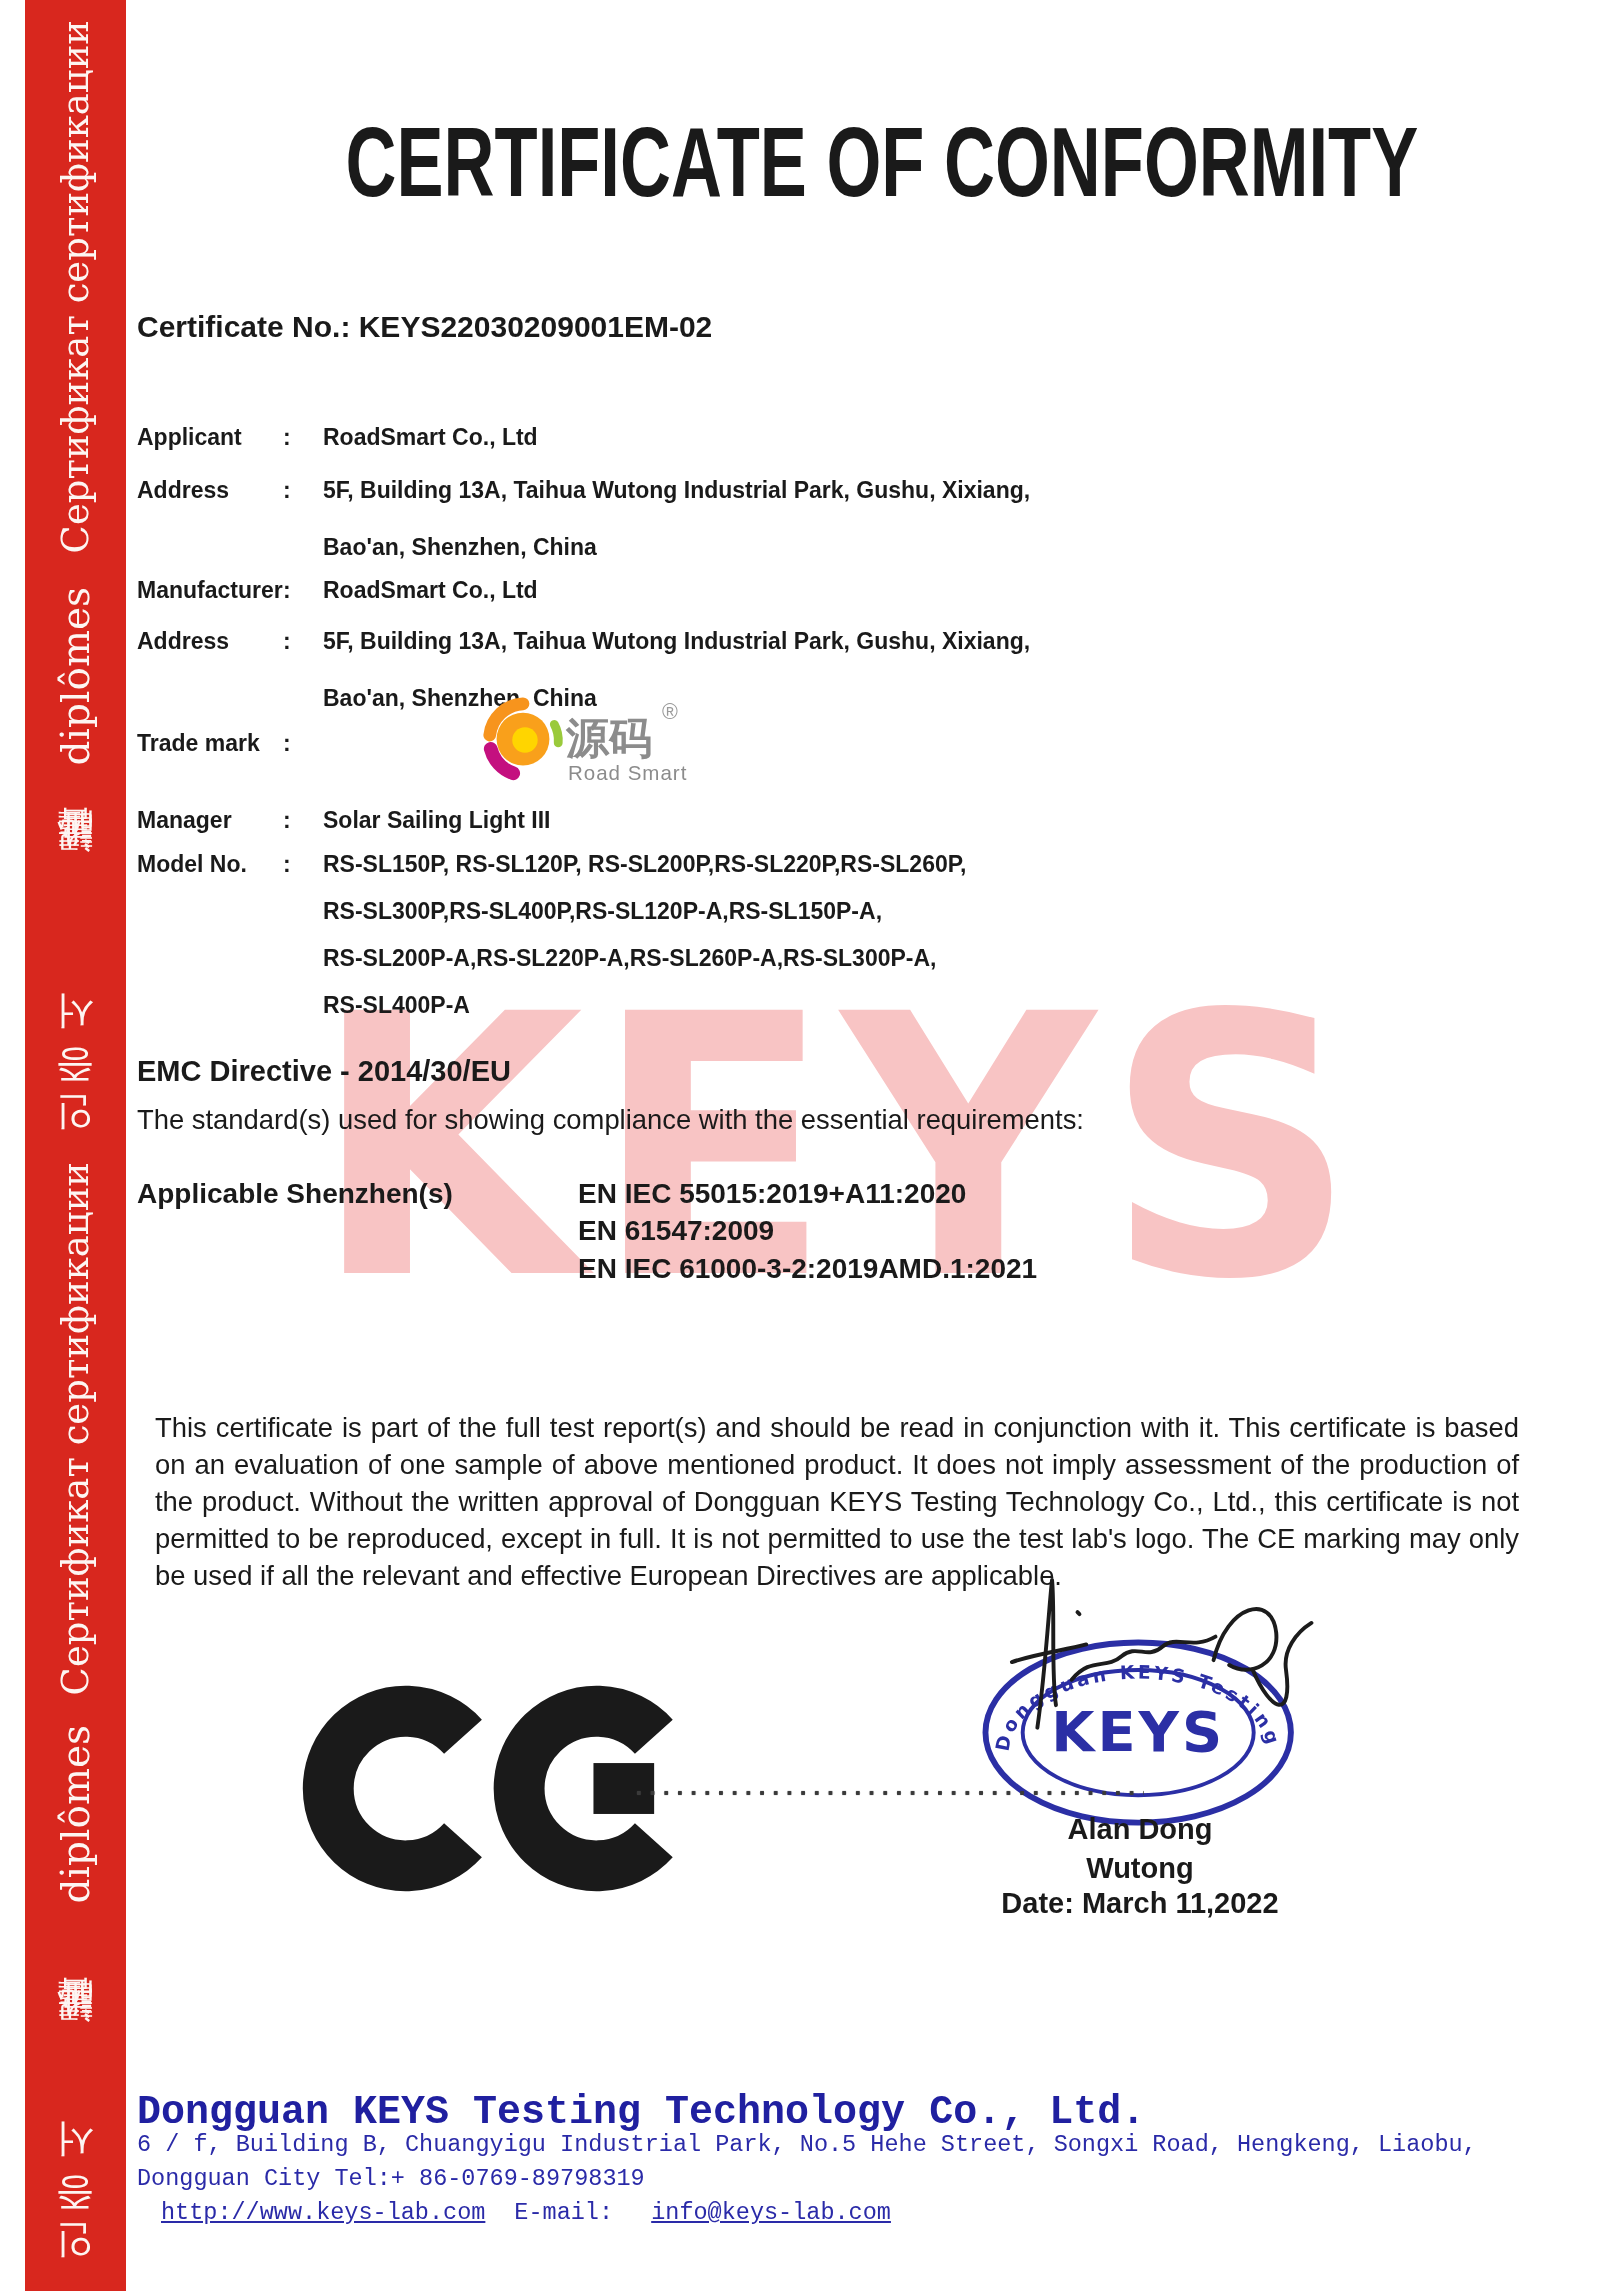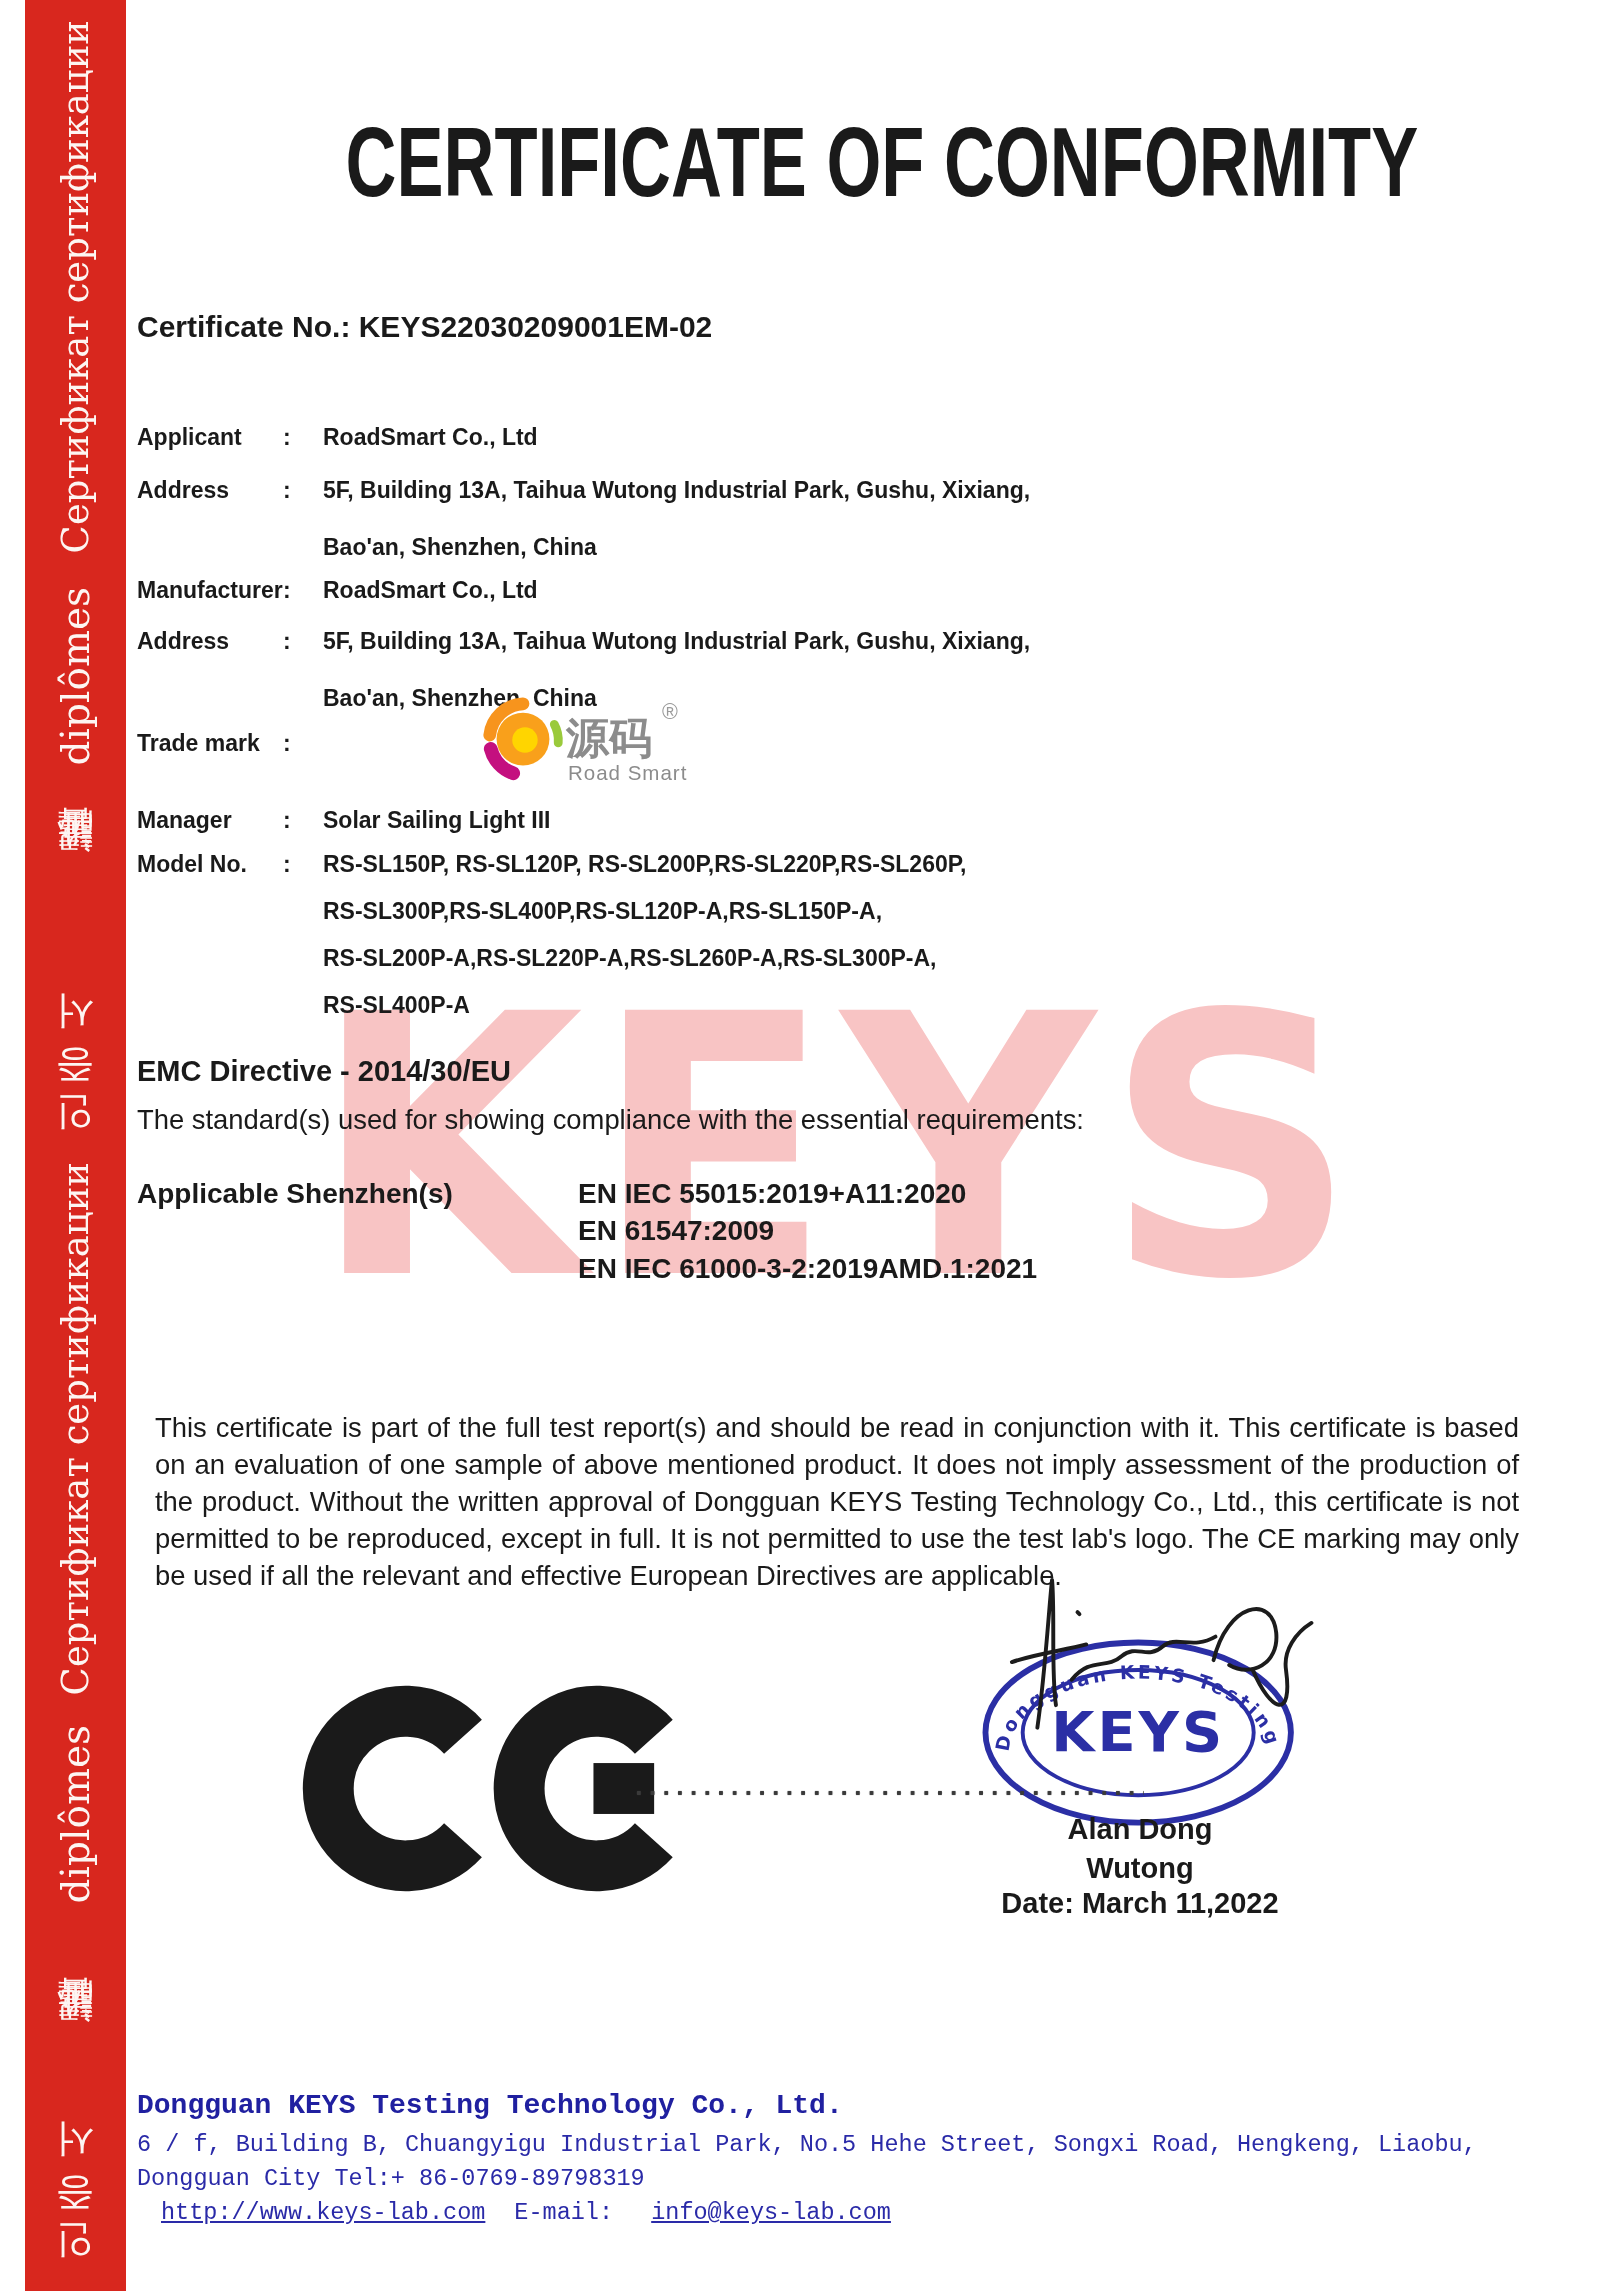--- a/index.html
+++ b/index.html
@@ -68,7 +68,7 @@
 
   
   .footer{font-family:"Liberation Mono","DejaVu Sans Mono",monospace;color:#2a2aa8;position:absolute;left:137px;white-space:nowrap;}
-  .f-company{top:2090px;font-size:28px;font-weight:bold;color:#2020a0;}
+  .f-company{top:2090px;font-size:40px;font-weight:bold;color:#2020a0;}
   .f-address{top:2131px;font-size:23.5px;}
   .f-tel{top:2165px;font-size:23.5px;}
   .f-links{top:2199px;font-size:23.5px;}

